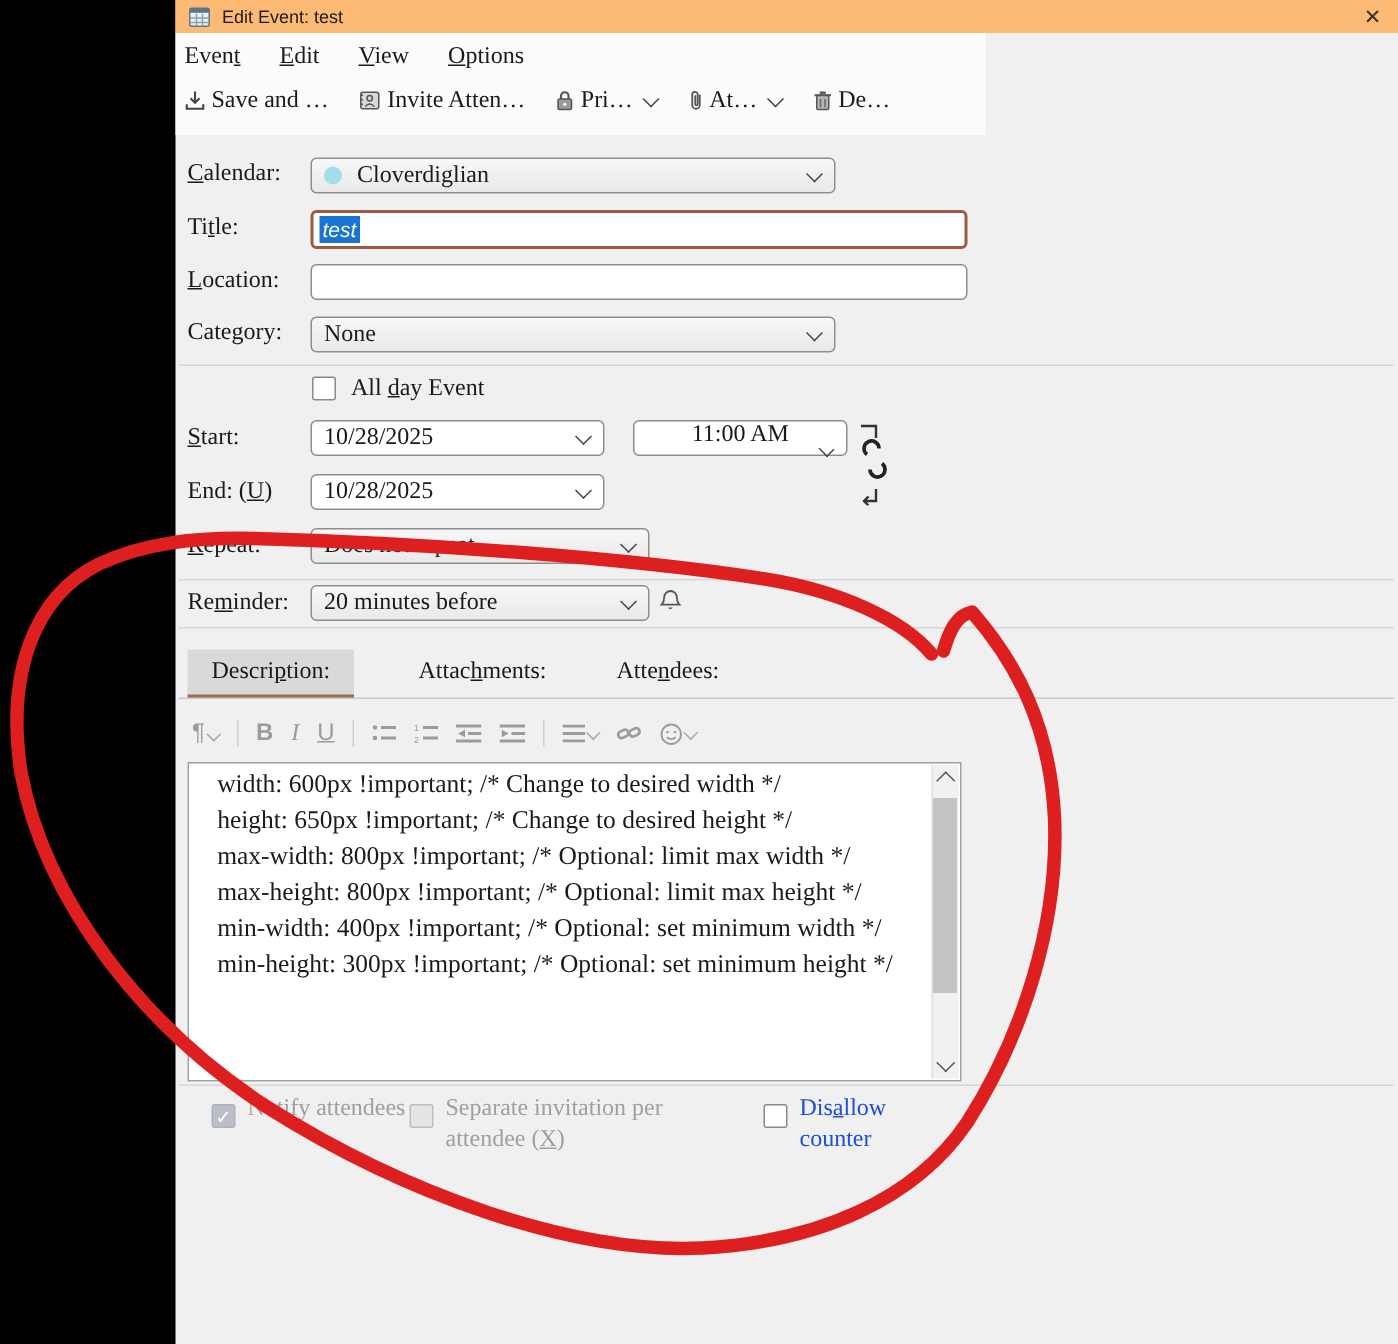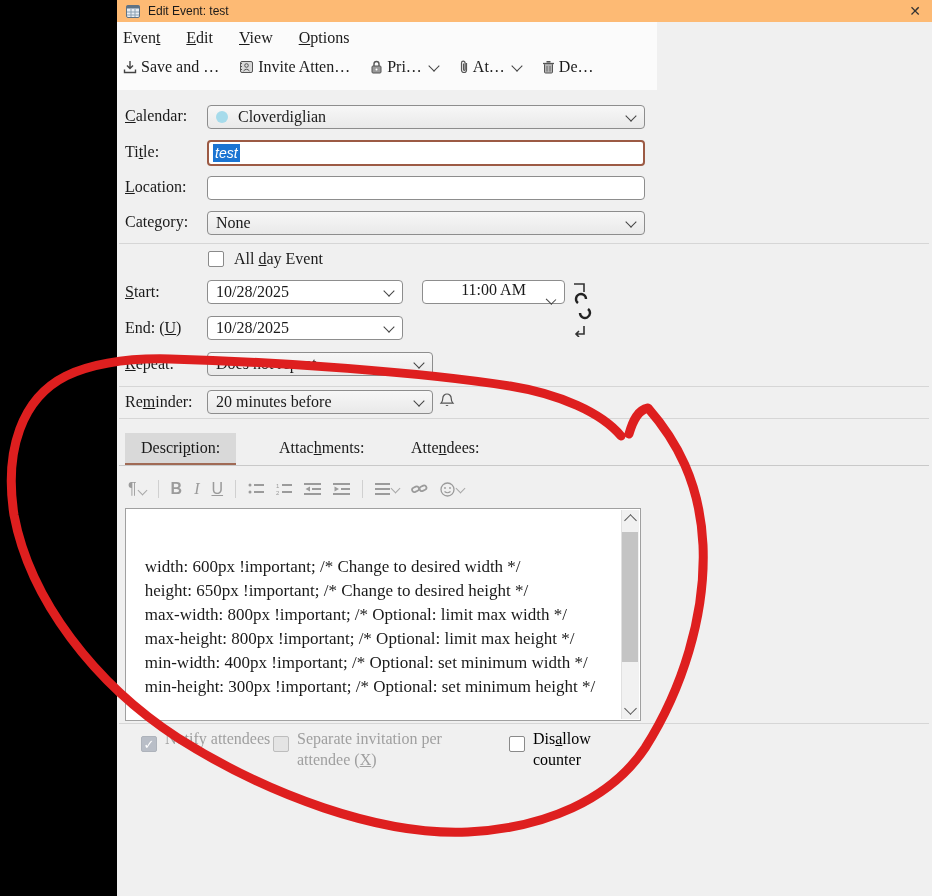--- a/index.html
+++ b/index.html
@@ -26,7 +26,7 @@
 
   
   .flabel{position:absolute;left:8px;font-size:16px;}
-  .combo{position:absolute;left:90px;width:438px;height:24px;box-sizing:border-box;
+  .combo{position:absolute;left:90px;width:350px;height:24px;box-sizing:border-box;
          background:linear-gradient(#f7f7f7,#e9e9e9);border:1px solid #8d8d8d;border-radius:4px;
          display:flex;align-items:center;font-size:16px;padding:0 8px;}
   .combo .chev{margin-left:auto;}

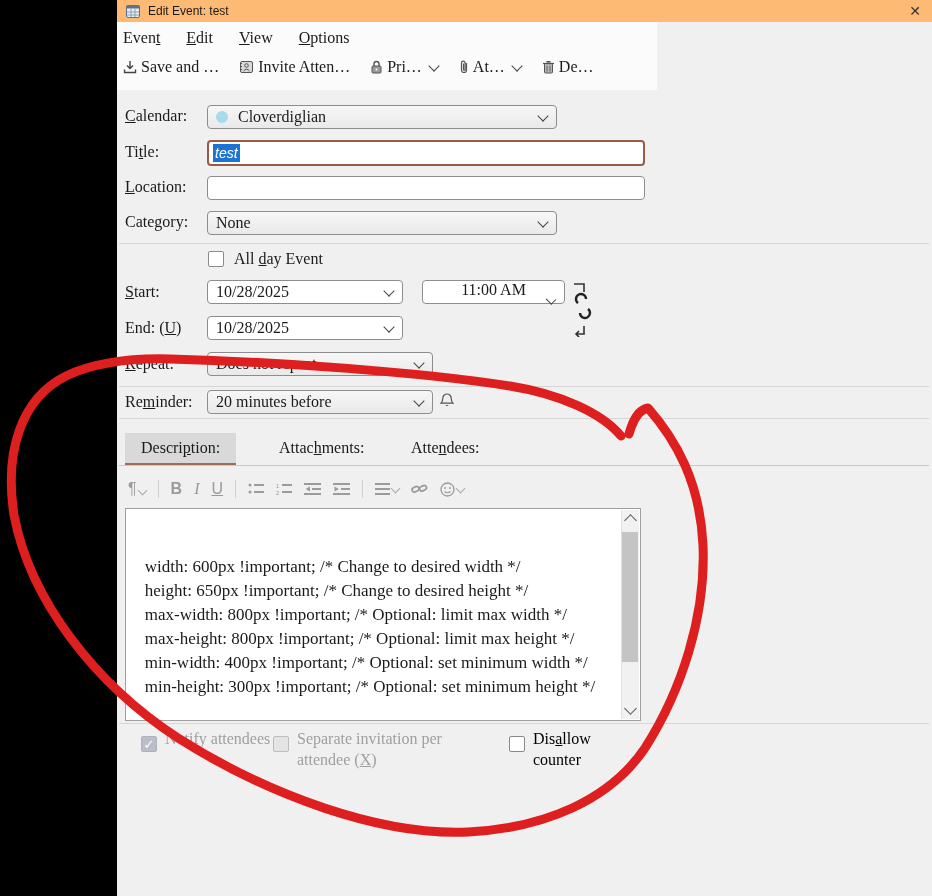--- a/index.html
+++ b/index.html
@@ -55,7 +55,7 @@
   .ta{position:absolute;left:8px;top:508px;width:516px;height:213px;box-sizing:border-box;background:#fff;
       border:1px solid #a0a0a0;}
   .ta-text{position:absolute;left:6px;top:2px;right:19px;bottom:0;font-size:17px;line-height:24px;
-           white-space:pre-wrap;overflow:hidden;margin-top:44px;}
+           white-space:pre-wrap;overflow:hidden;}
   .sbar{position:absolute;right:1px;top:1px;width:17px;height:209px;background:#f1f1f1;border-left:1px solid #e0e0e0;}
   .sarrow{position:absolute;left:4px;width:8px;height:8px;border-right:1.7px solid #555;border-bottom:1.7px solid #555;}
   .sthumb{position:absolute;left:0px;top:22px;width:16px;height:130px;background:#c4c4c4;}

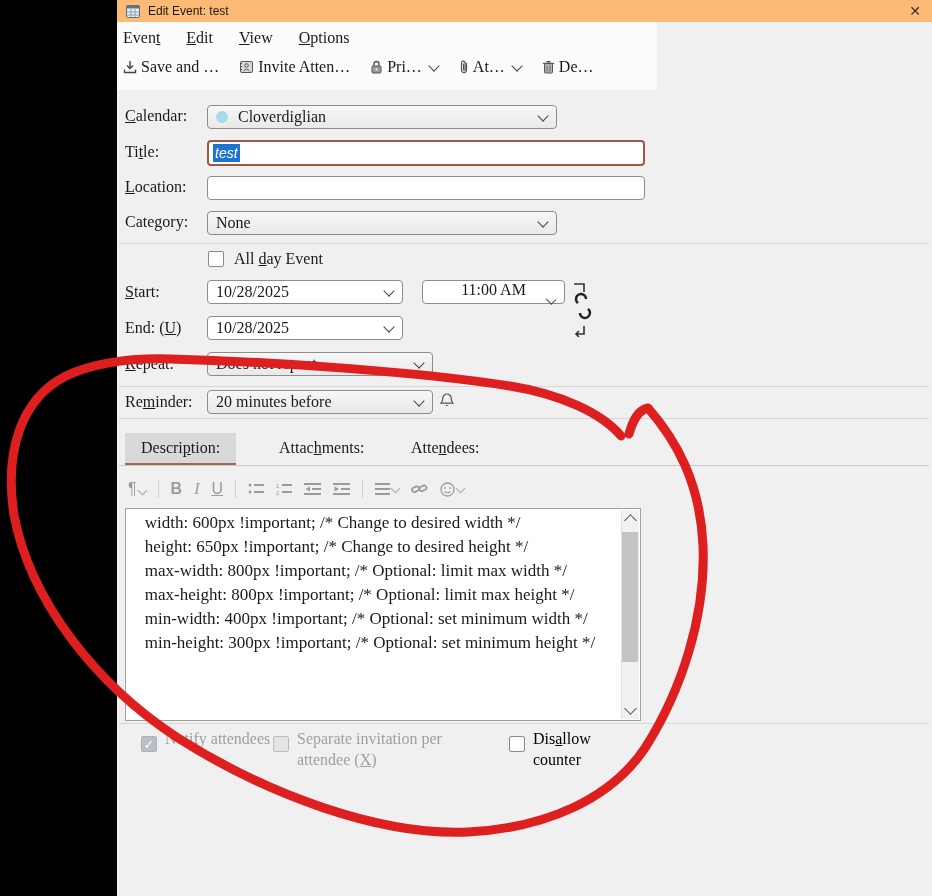--- a/index.html
+++ b/index.html
@@ -63,7 +63,7 @@
   
   .foot{position:absolute;top:728px;font-size:16px;color:#9f9f9f;display:flex;gap:8px;}
   .foot .lab{width:110px;line-height:21px;}
-  .foot.en{color:#000000;}
+  .foot.en{color:#1d4ed8;}
 
   svg{display:block;}
   .redpen{position:absolute;left:0;top:0;pointer-events:none;}

